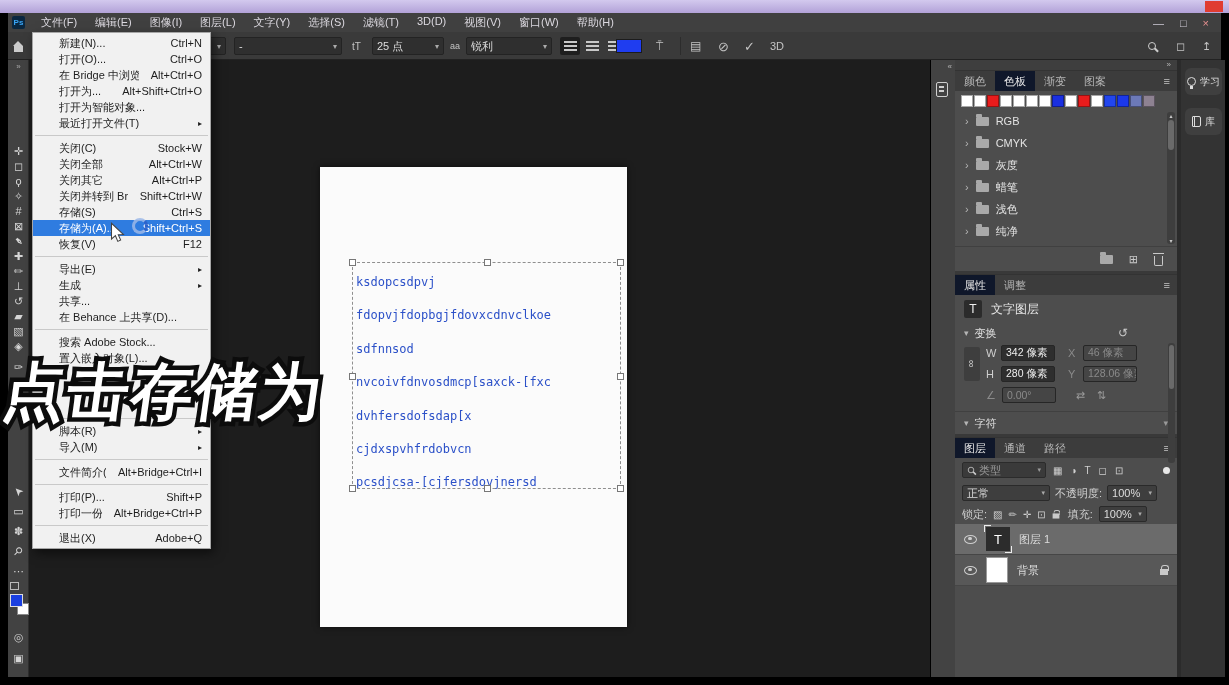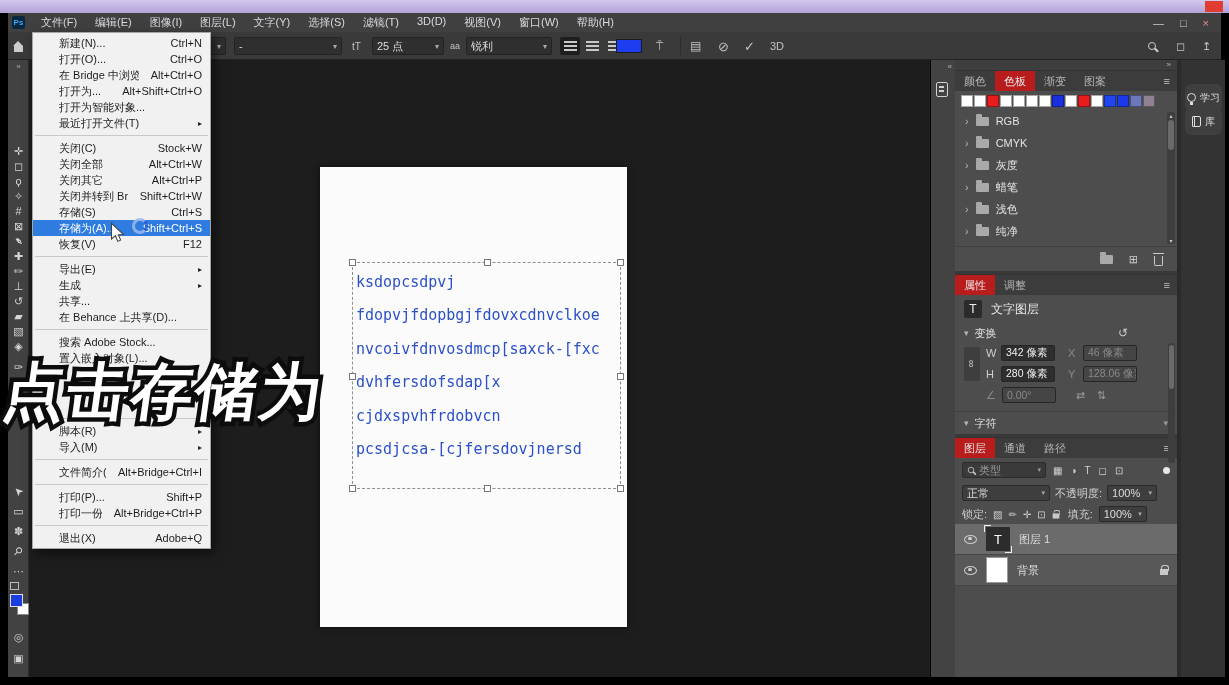--- a/index.html
+++ b/index.html
@@ -120,7 +120,7 @@
   .grp-head .exp { position:absolute; right:6px; top:0px; font-size:8px; color:#b5b5b5; }
   .tabbar { height:21px; background:#3c3c3c; display:flex; align-items:stretch; border-top:1px solid #333; }
   .tab { padding:0 9px; display:flex; align-items:center; color:#b5b5b5; cursor:default; }
-  .tab.active { background:#b91c1c; color:#e8e8e8; }
+  .tab.active { background:#0f172a; color:#e8e8e8; }
   .tab-menu { margin-left:auto; padding:0 7px; display:flex; align-items:center; color:#c5c5c5; }
   .swrow { display:flex; gap:1px; padding:4px 6px 3px 6px; }
   .sw { width:12px; height:12px; border:1px solid rgba(0,0,0,.35); }

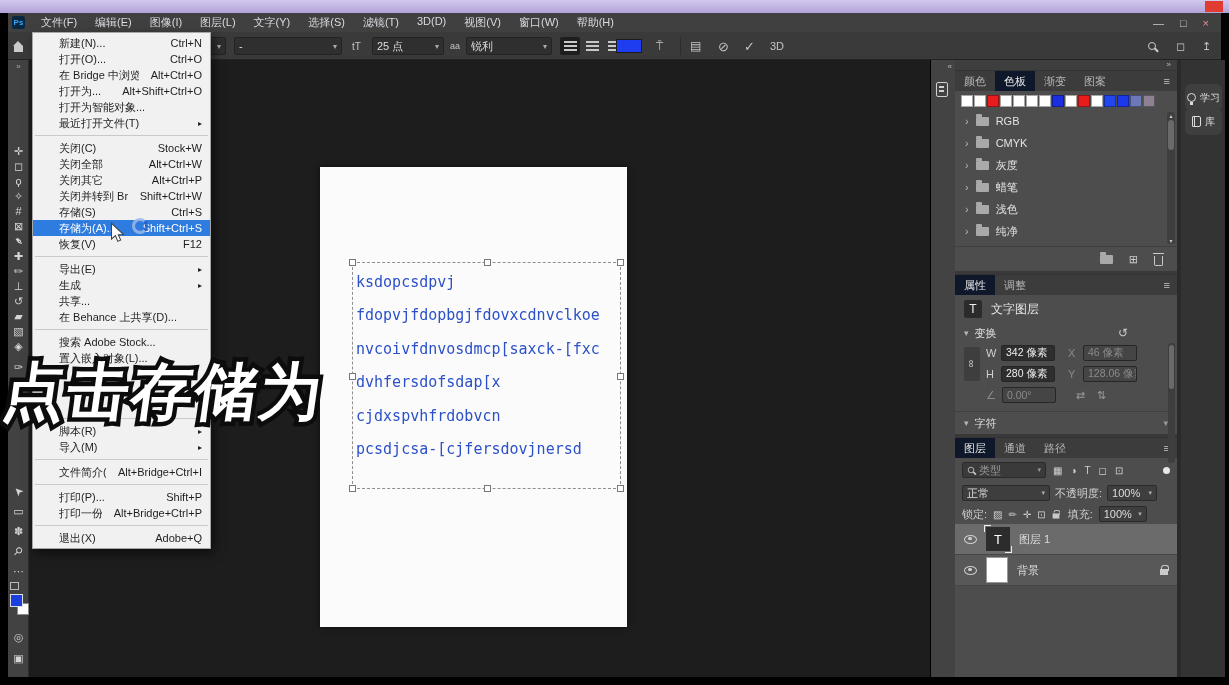--- a/index.html
+++ b/index.html
@@ -766,7 +766,7 @@
   <div class="rdivider"></div>
 
   <div class="fardock">
-    <div class="dockbtn" style="top:24px;">
+    <div class="dockbtn" style="top:8px;">
       <span class="bulb"></span>
       <span>学习</span>
     </div>

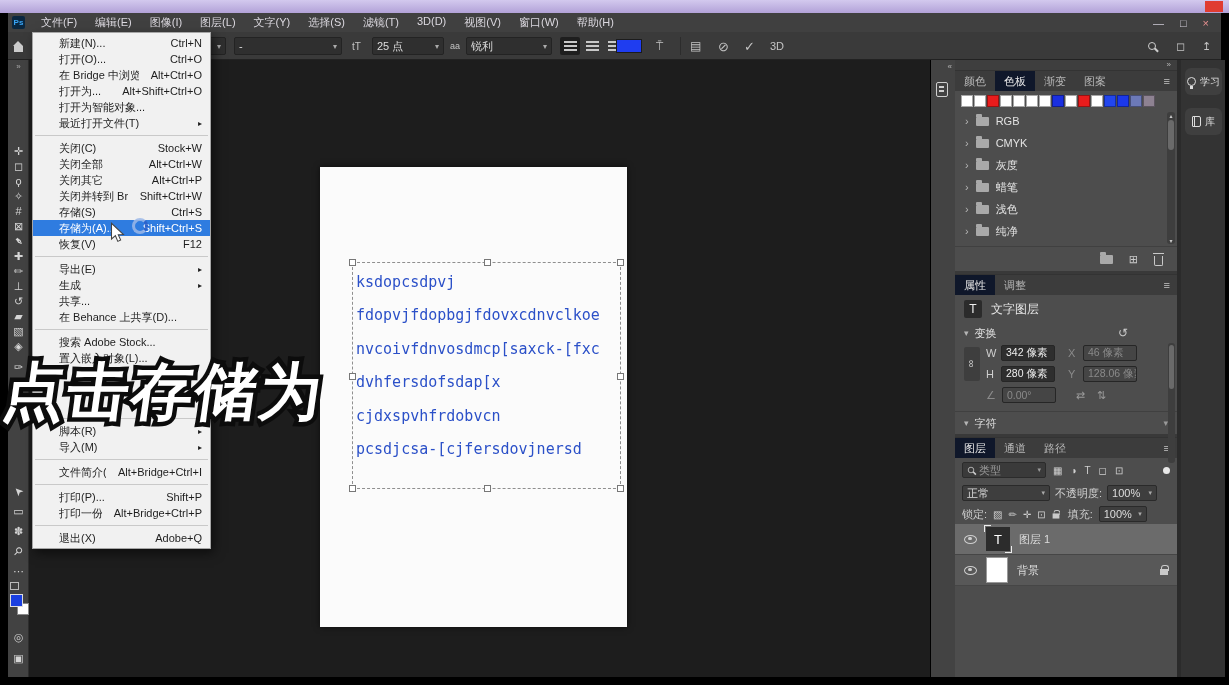--- a/index.html
+++ b/index.html
@@ -81,7 +81,7 @@
   .bbox { position:absolute; left:323px; top:202px; width:269px; height:227px; border:1px dashed #8f8f8f; }
   .handle { position:absolute; width:7px; height:7px; background:#fff; border:1px solid #777; }
   .canvas-text { position:absolute; left:327px; top:206px; width:270px;
-    font-family:"DejaVu Sans Mono", monospace; font-size:15px; line-height:33.4px; letter-spacing:0px; }
+    font-family:"DejaVu Sans Mono", monospace; font-size:12px; line-height:33.4px; letter-spacing:0px; }
 
   
   .filemenu { position:absolute; left:32px; top:32px; width:179px; background:#f1f1f1;

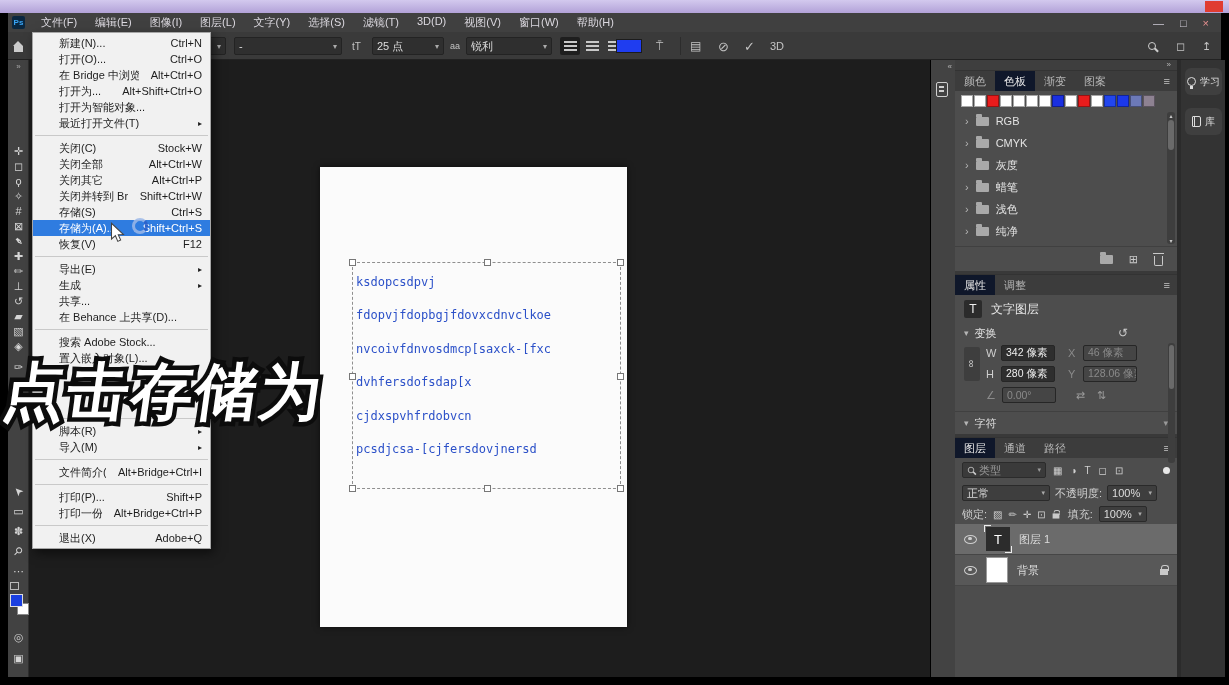--- a/index.html
+++ b/index.html
@@ -344,6 +344,7 @@
 
     <div>ksdopcsdpvj</div>
         <div>fdopvjfdopbgjfdovxcdnvclkoe</div>
+        <div>sdfnnsod</div>
         <div>nvcoivfdnvosdmcp[saxck-[fxc</div>
         <div>dvhfersdofsdap[x</div>
         <div>cjdxspvhfrdobvcn</div>

